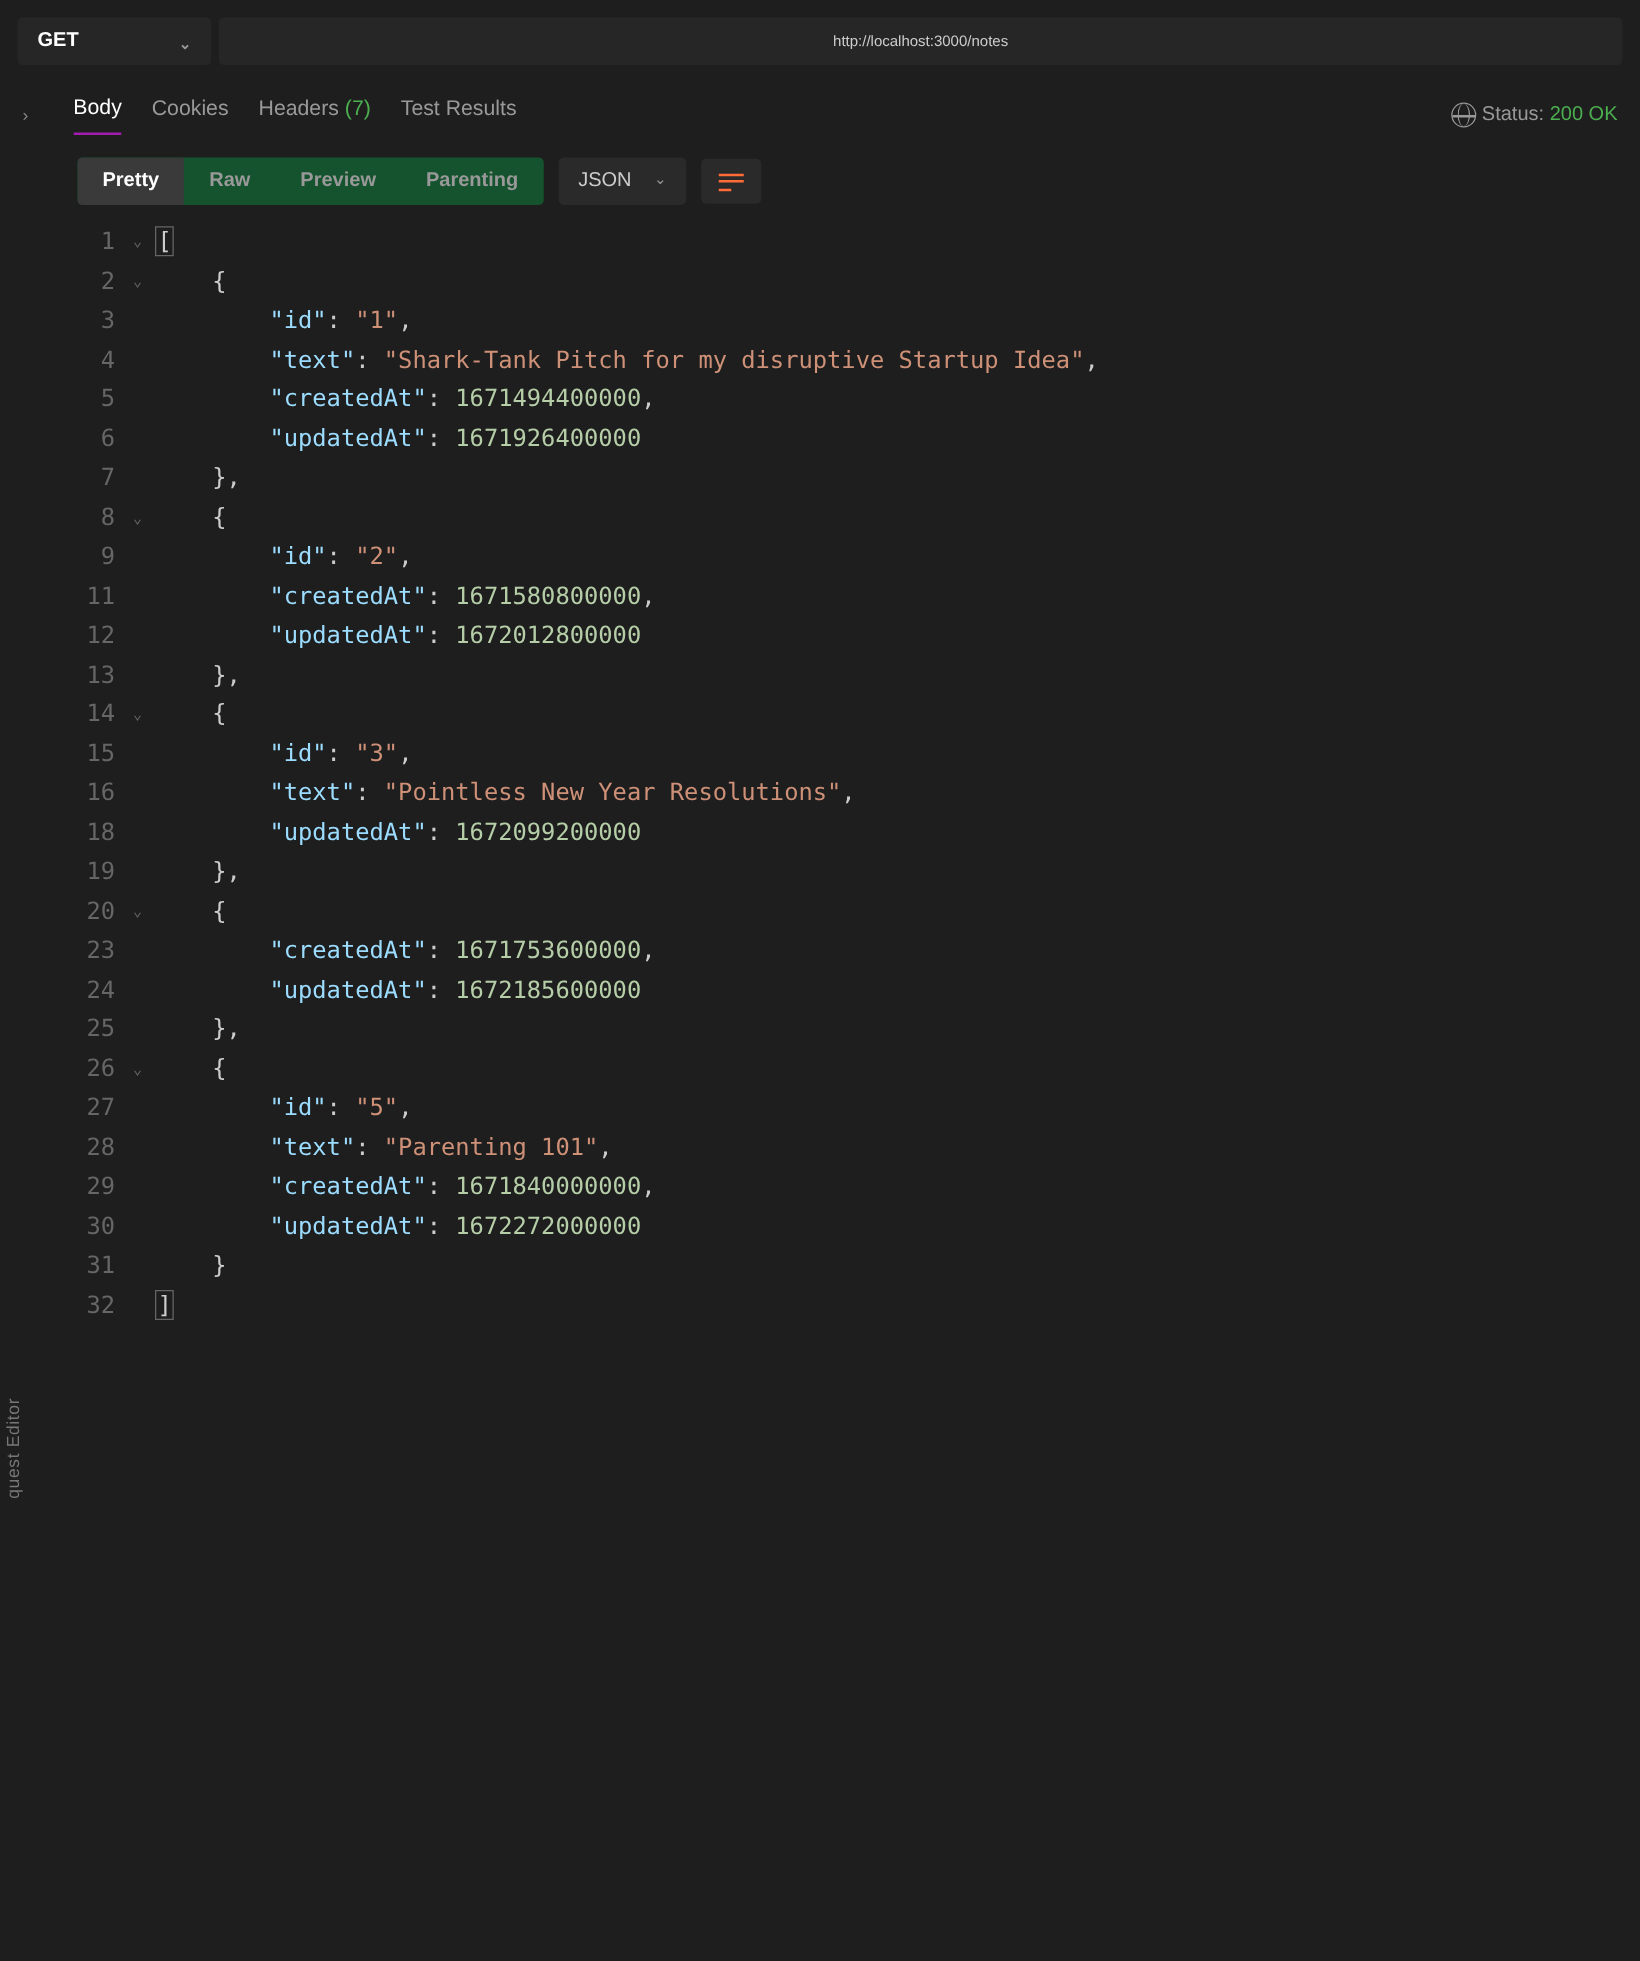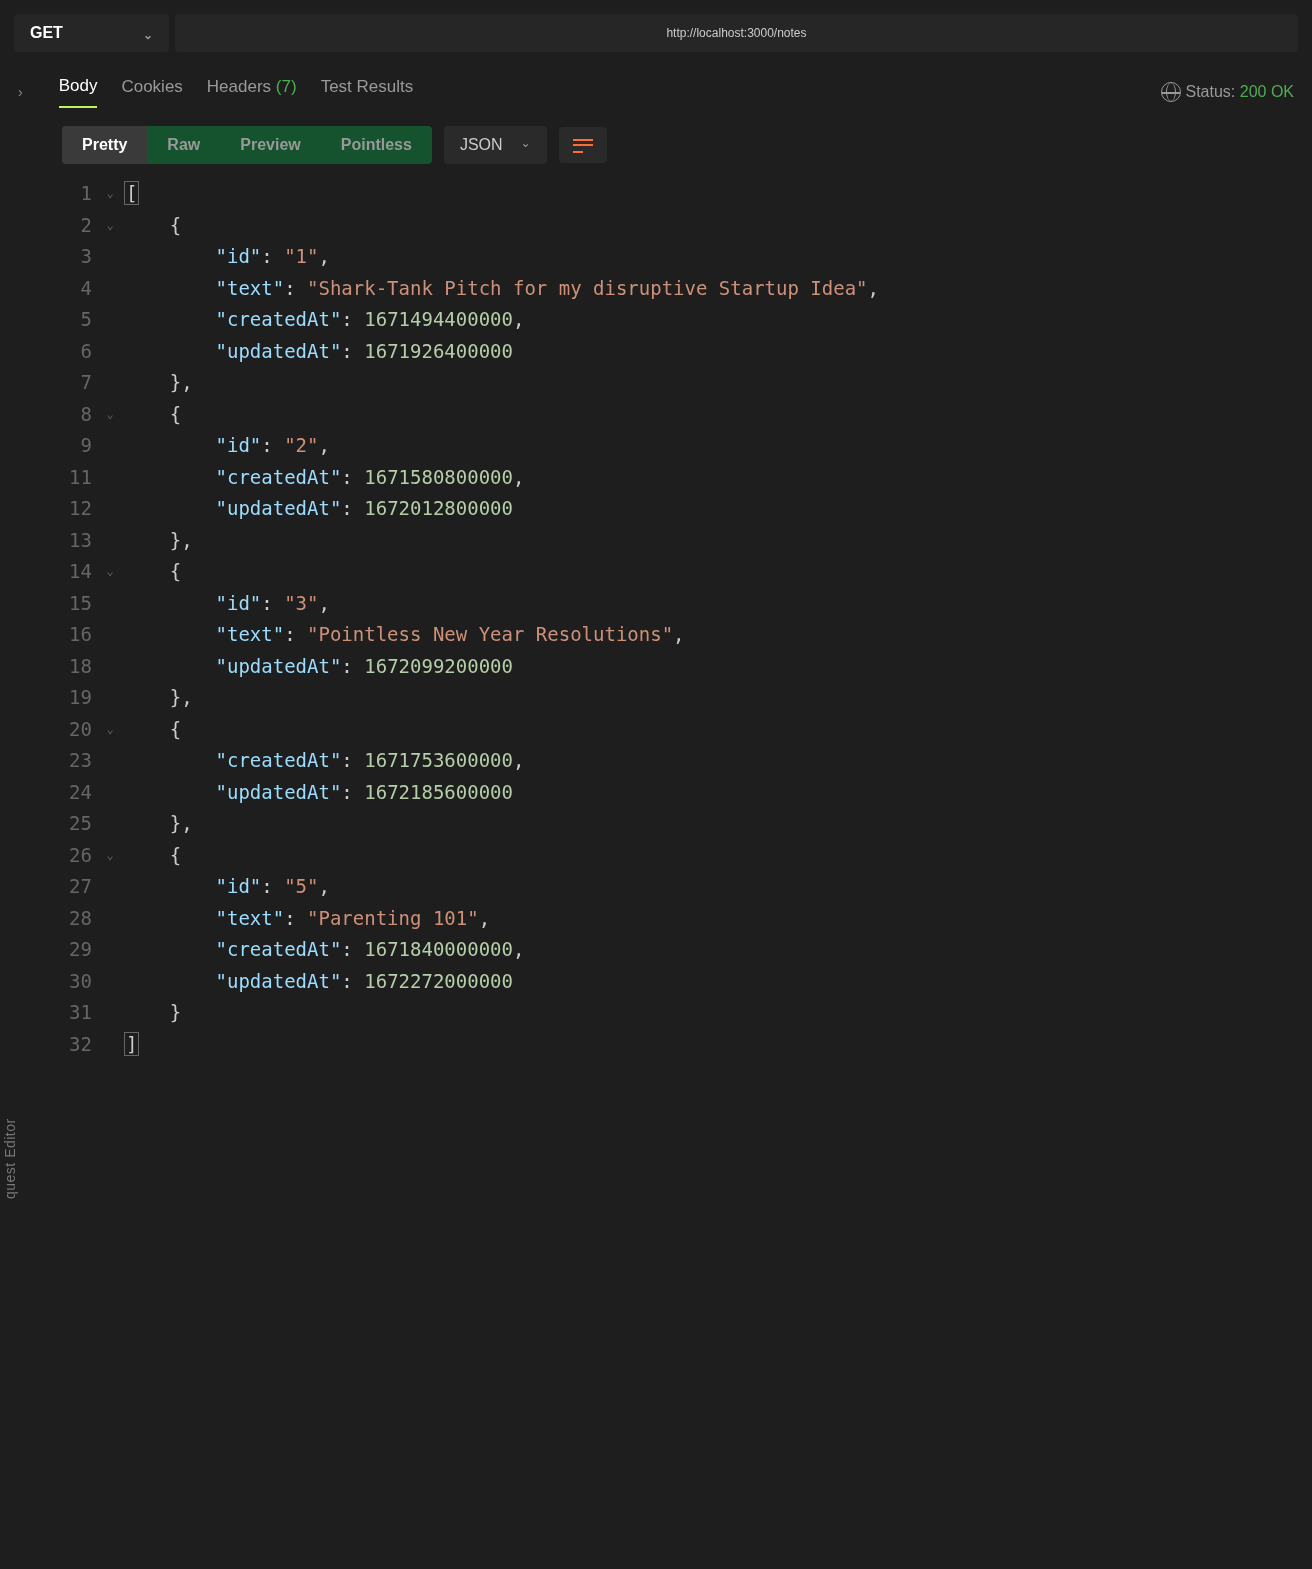--- a/index.html
+++ b/index.html
@@ -72,7 +72,7 @@
     }
     .tab.active {
       color: #ffffff;
-      border-bottom: 2px solid #bef264;
+      border-bottom: 2px solid #a21caf;
     }
     .tab .count {
       color: #4caf50;

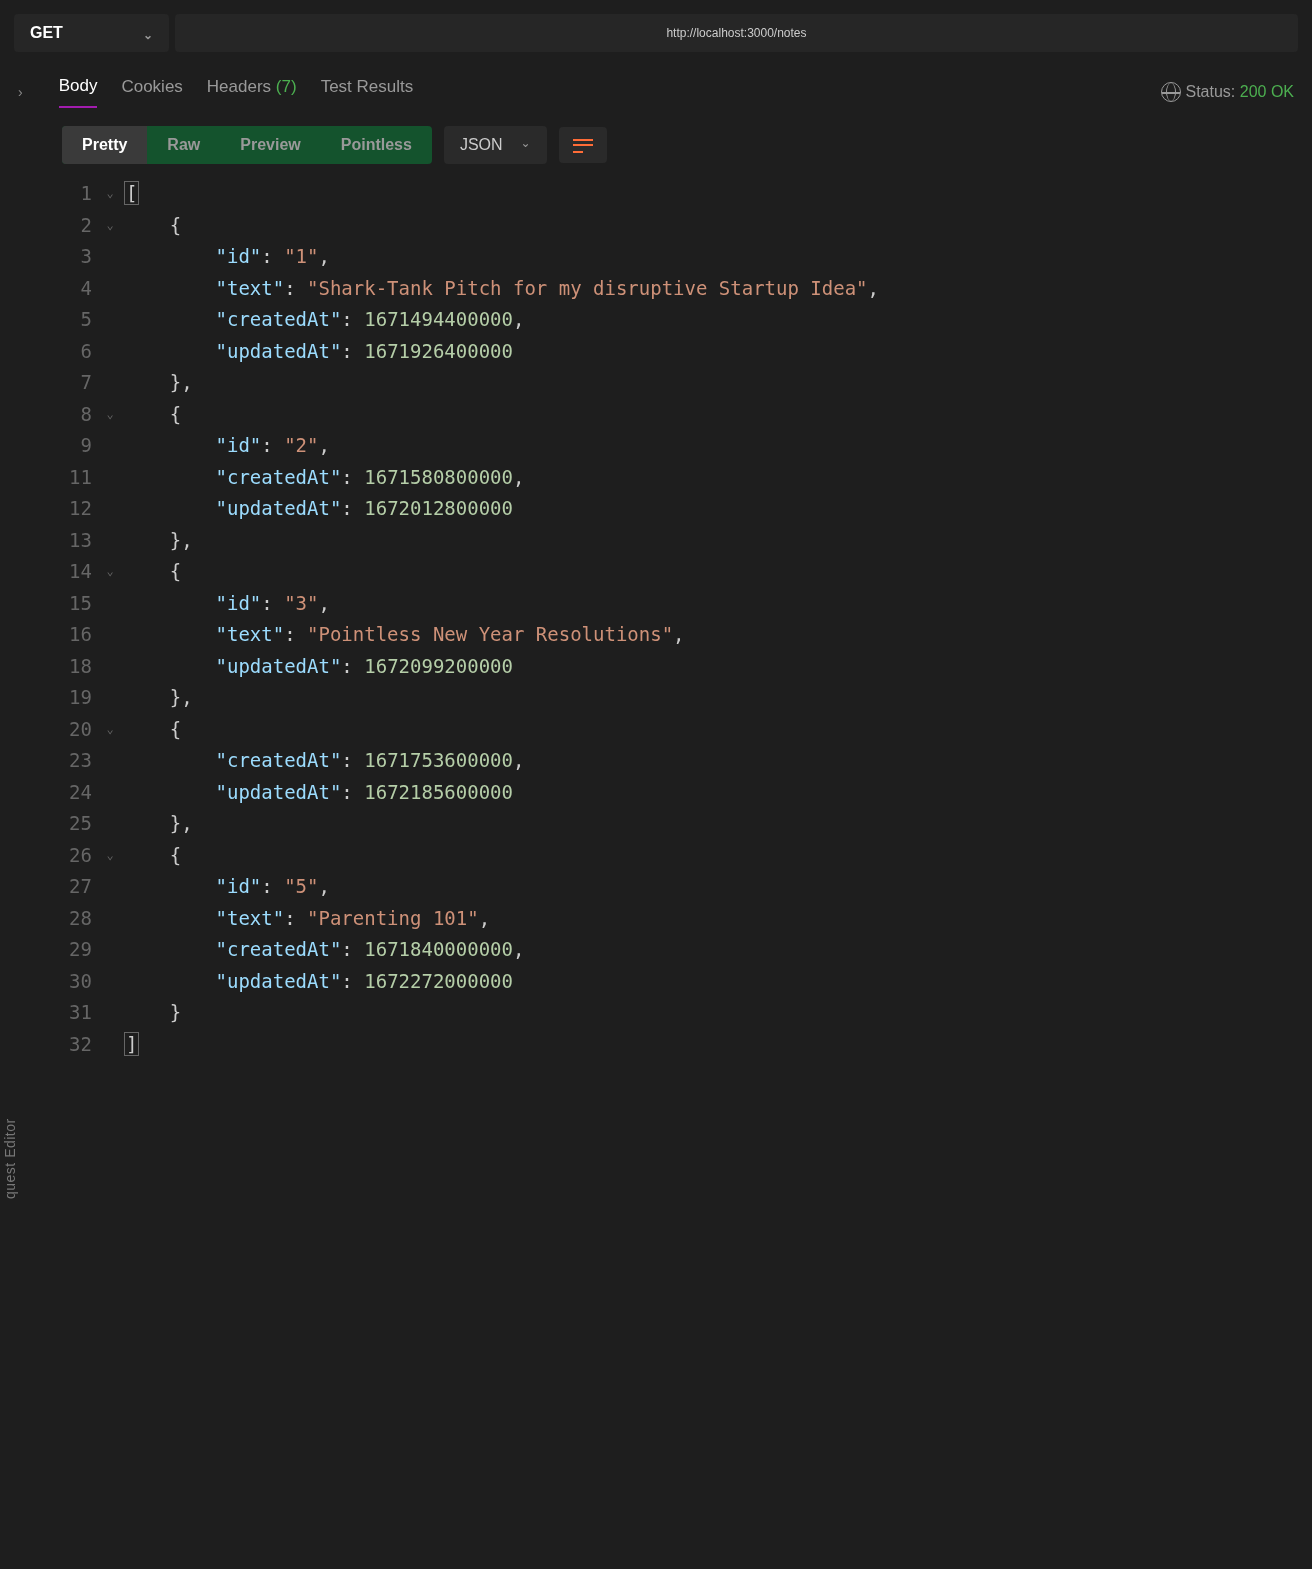--- a/index.html
+++ b/index.html
@@ -266,7 +266,7 @@
     <div class="view-tab active"><span>Pretty</span></div>
     <div class="view-tab"><span>Raw</span></div>
     <div class="view-tab"><span>Preview</span></div>
-    <div class="view-tab"><span>Pointless</span></div>
+    <div class="view-tab"><span>Parenting</span></div>
   </div>
   <div class="format-select">
     <span>JSON</span>

